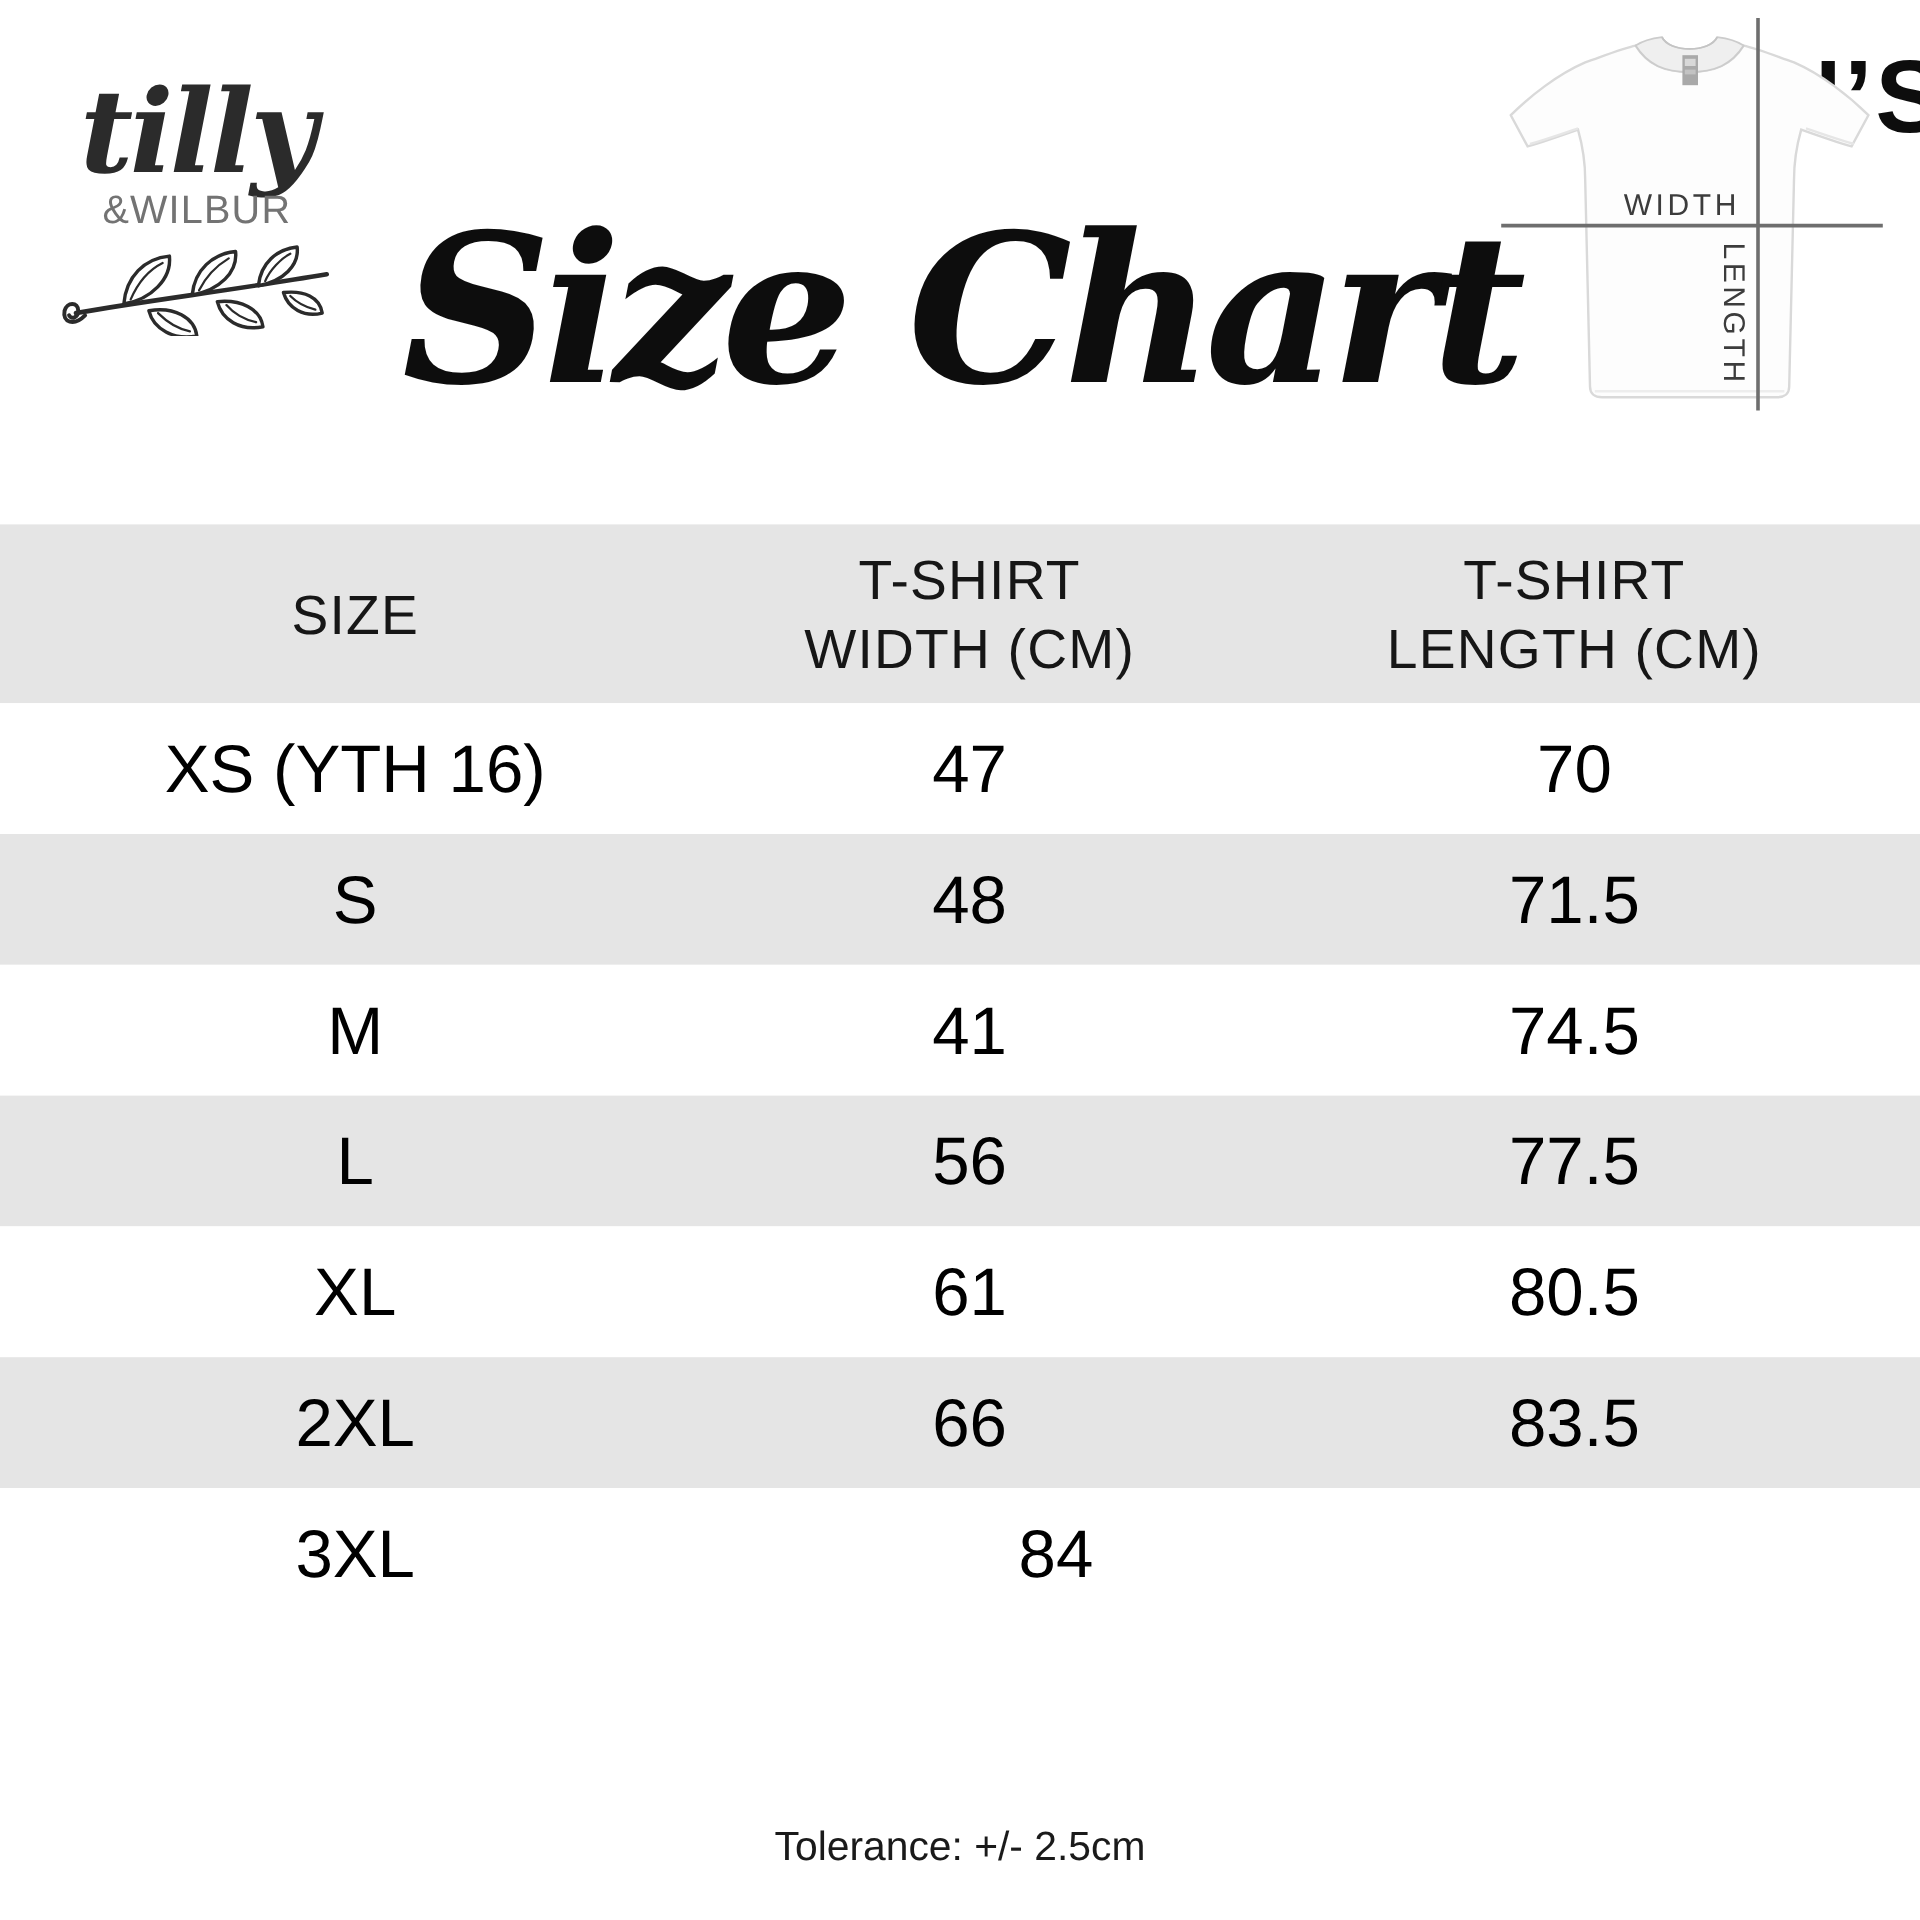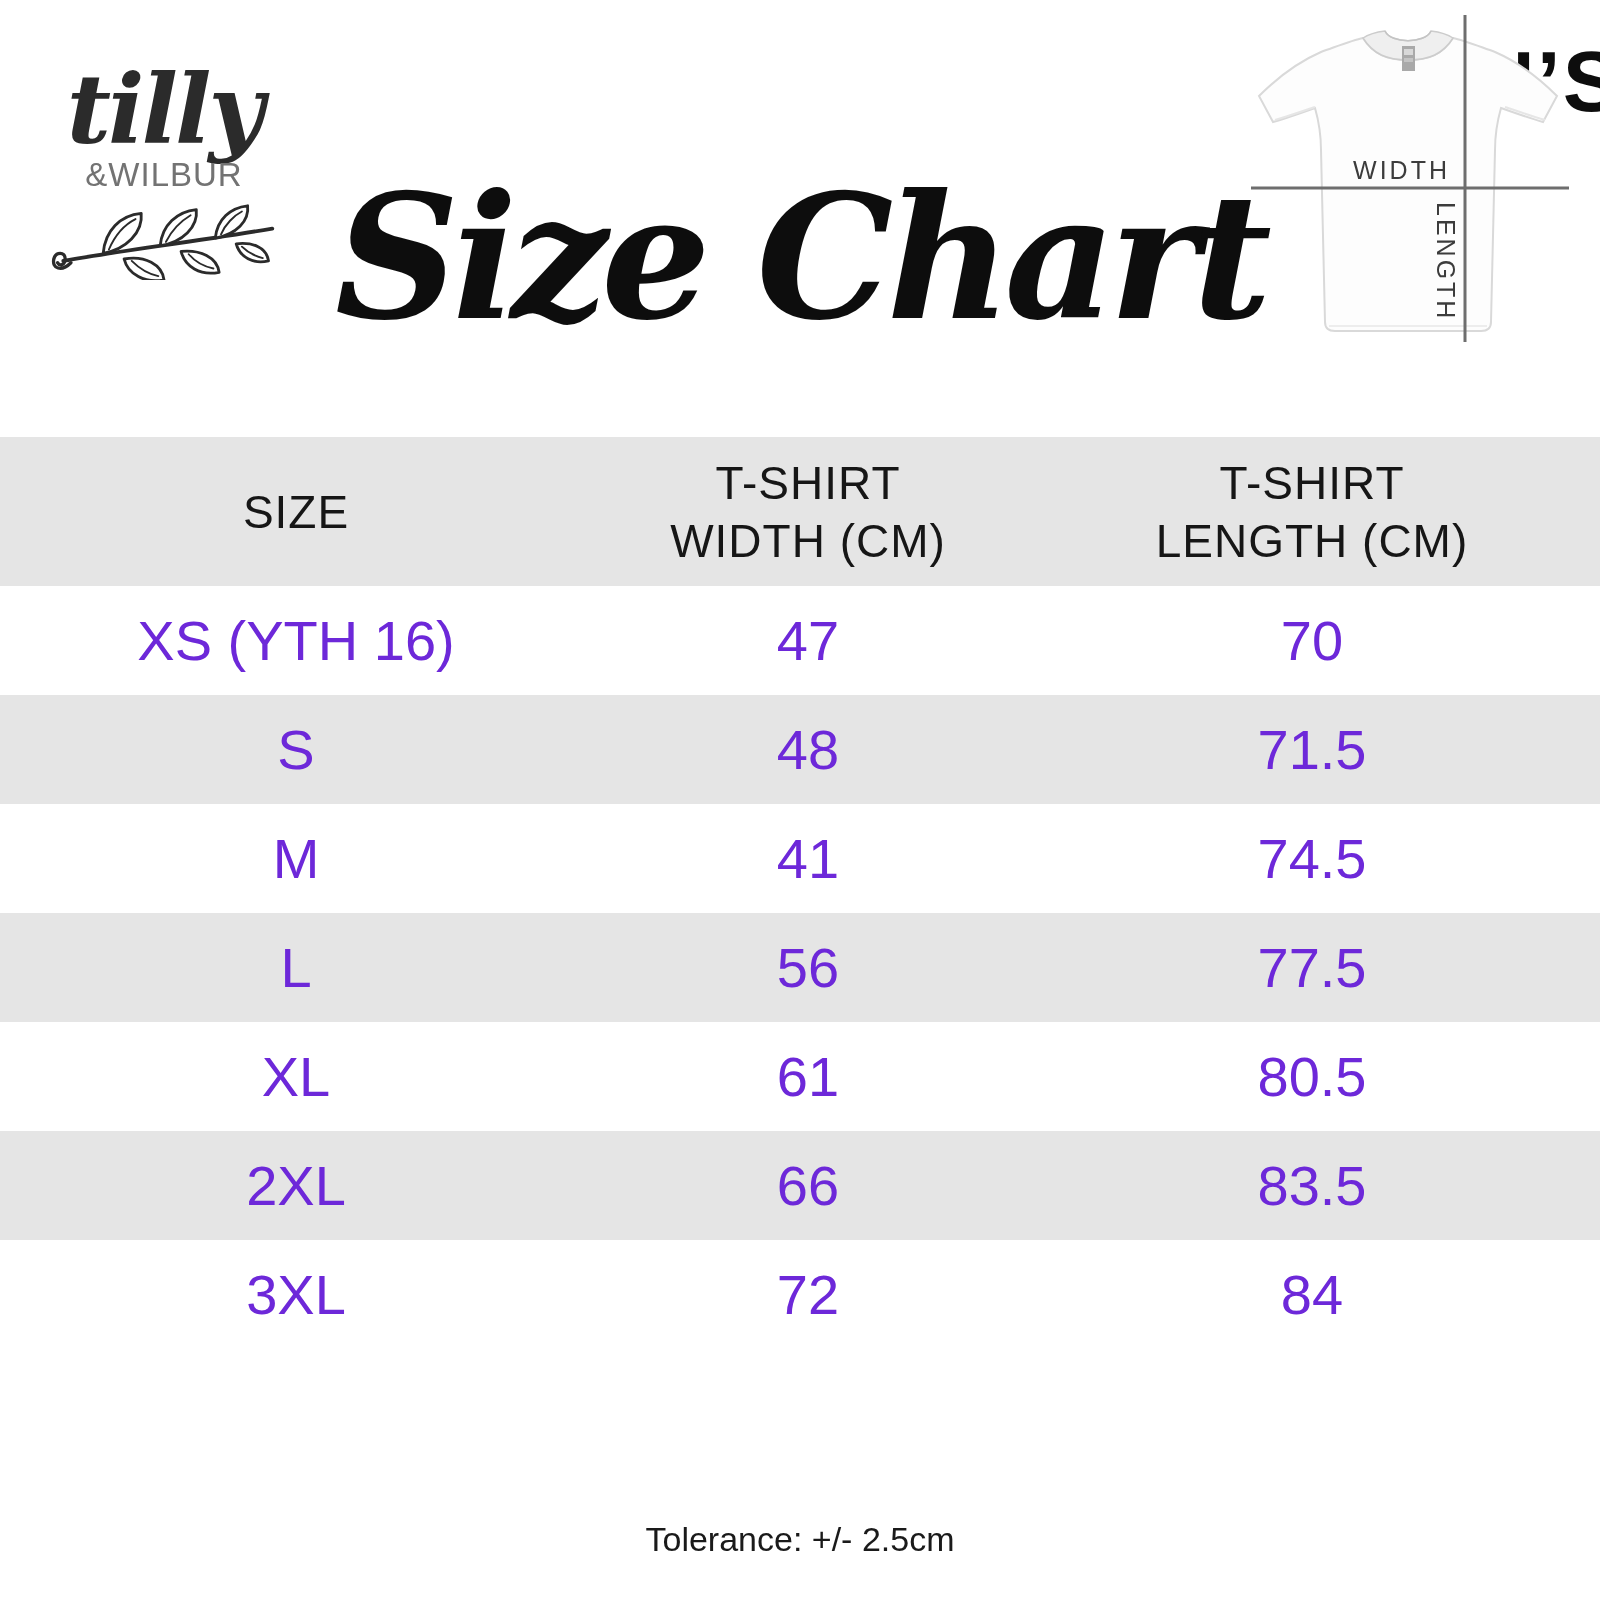--- a/index.html
+++ b/index.html
@@ -114,7 +114,7 @@
   .tbody-row .cell {
     font-size: 56px;
     line-height: 1;
-    color: #6d28d9;
+    color: #000000;
   }
 
   

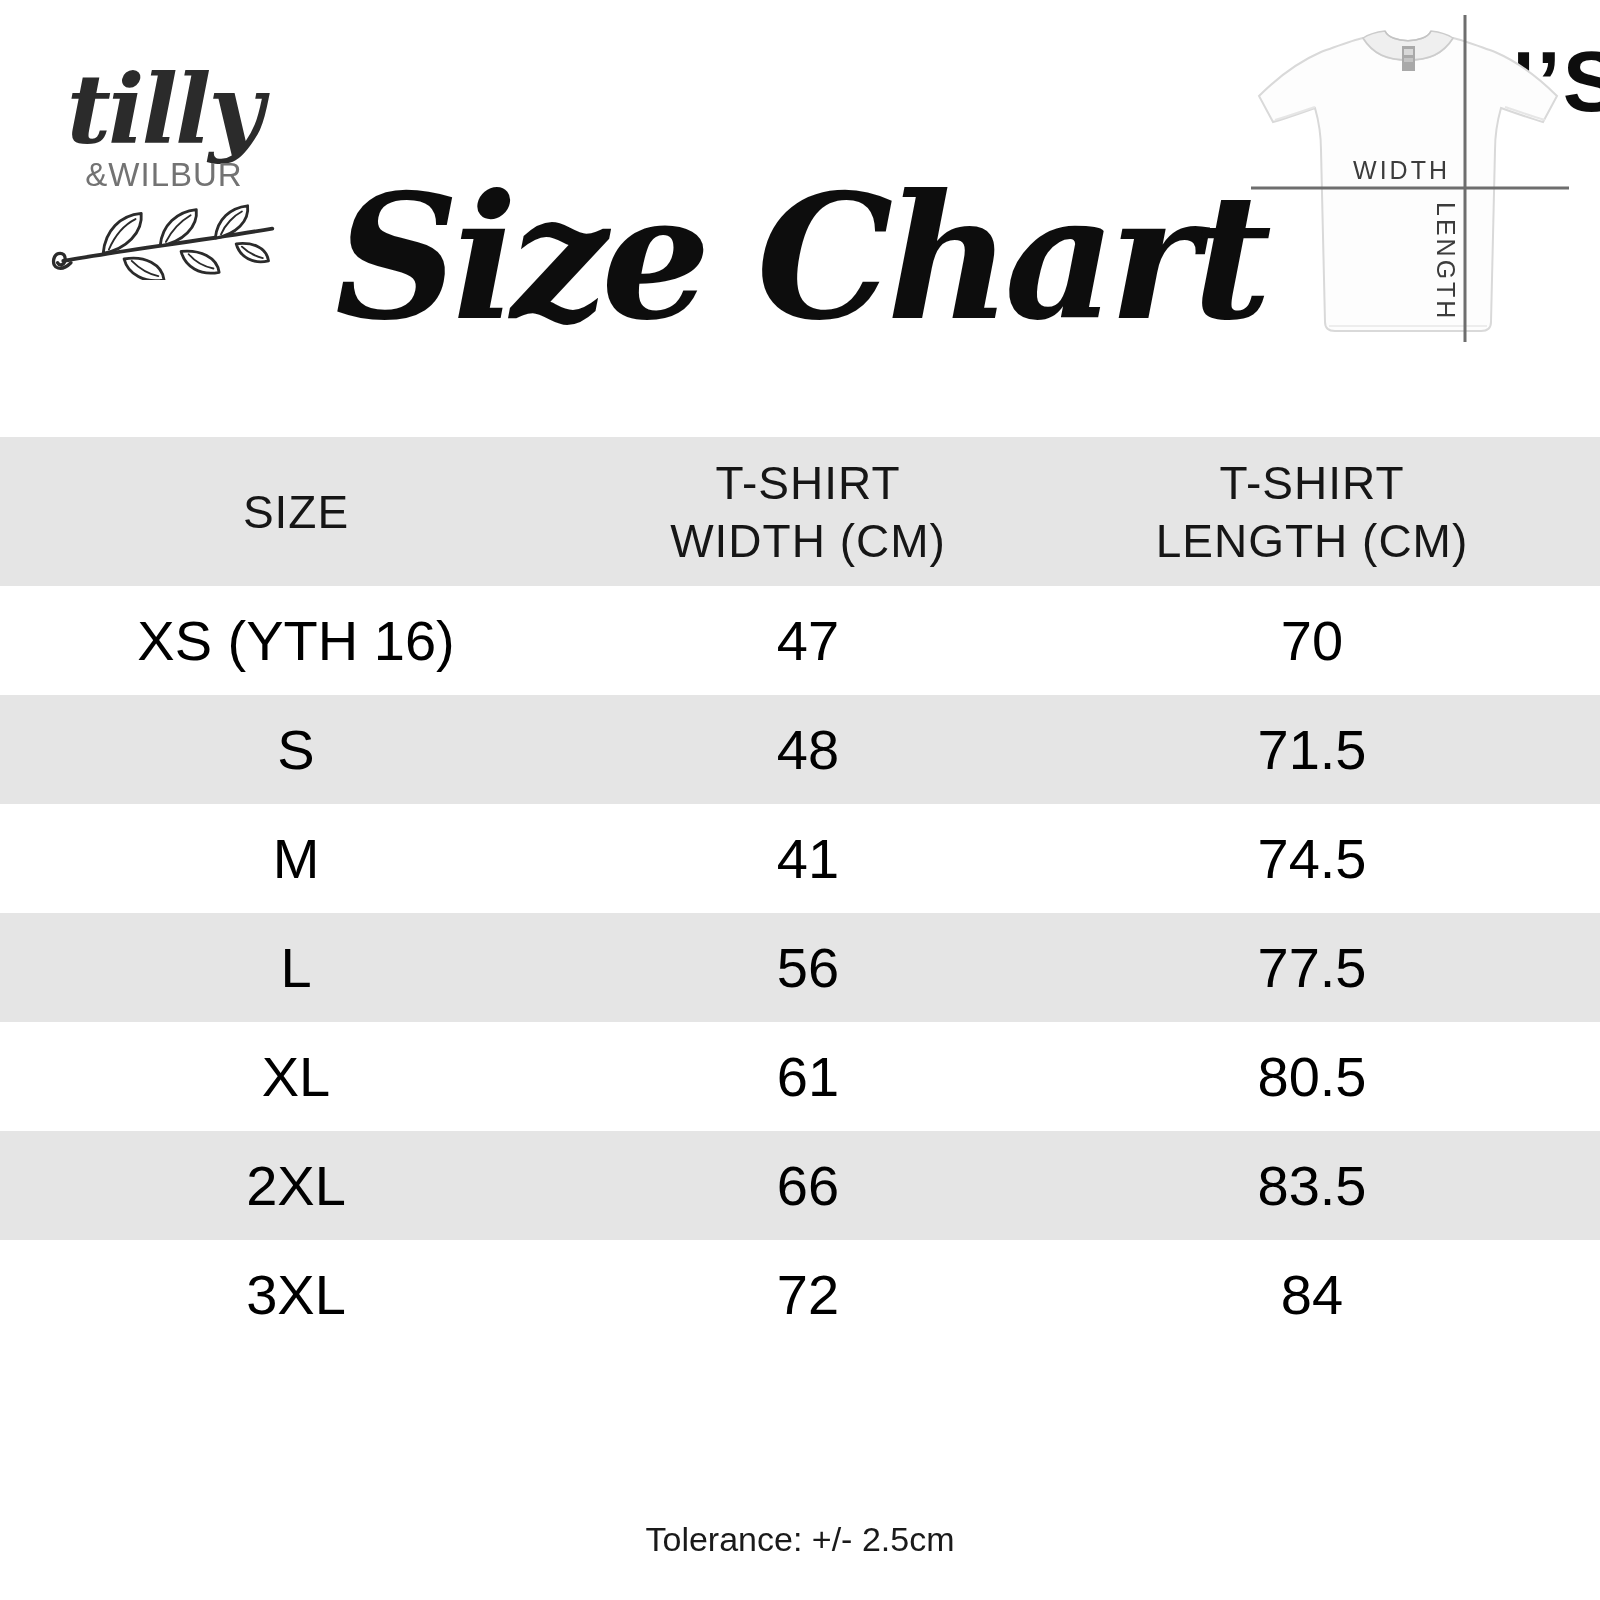--- a/index.html
+++ b/index.html
@@ -258,7 +258,6 @@
     </div>
     <div class="trow tbody-row">
       <div class="cell c1">3XL</div>
-      <div class="cell c2">72</div>
       <div class="cell c3">84</div>
     </div>
   </div>

